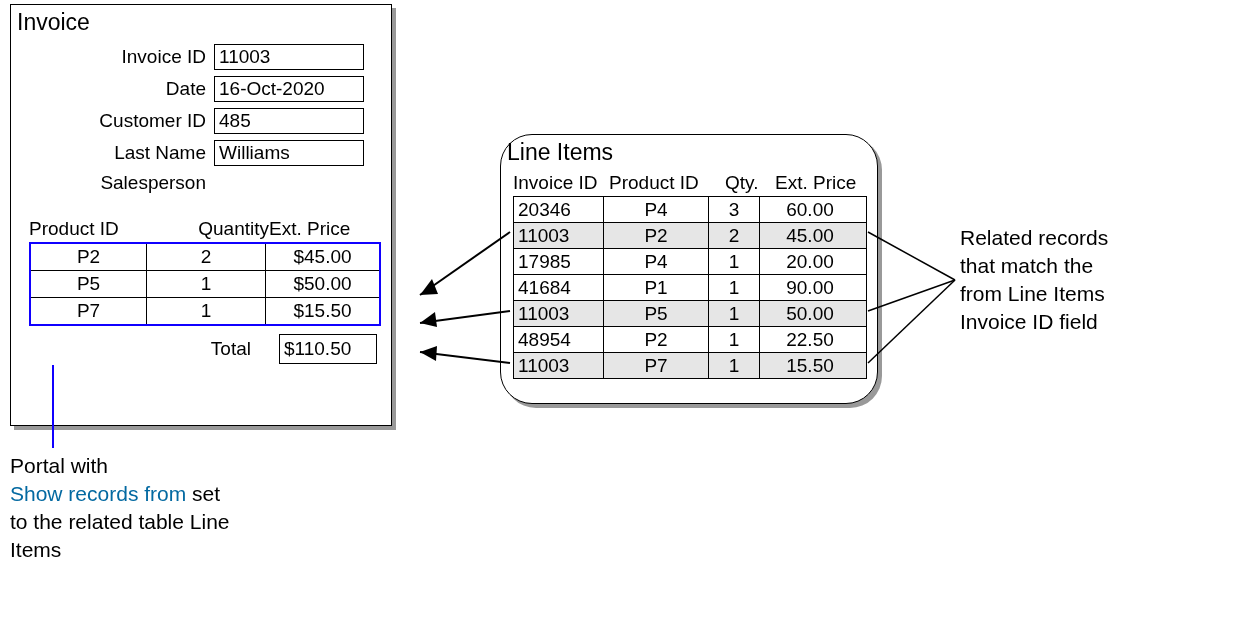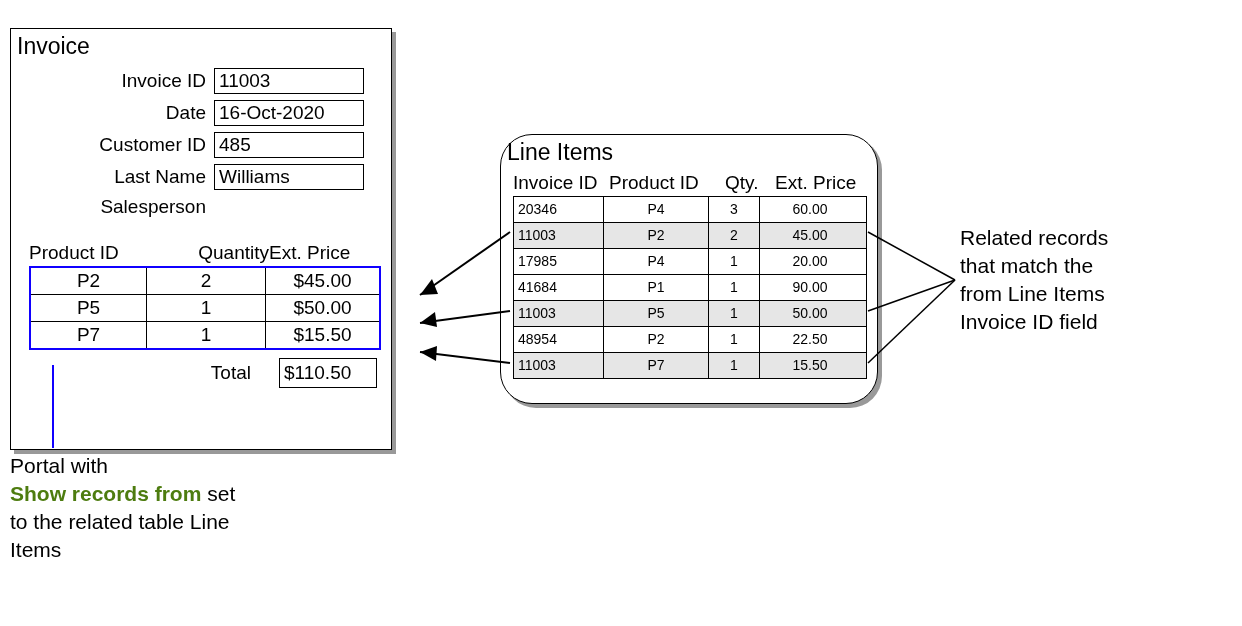--- a/index.html
+++ b/index.html
@@ -27,7 +27,6 @@
     top: 4px;
     width: 380px;
     height: 420px;
-    margin-top: 24px;
   }
   .form-rows {
     padding: 6px 14px 0 0;

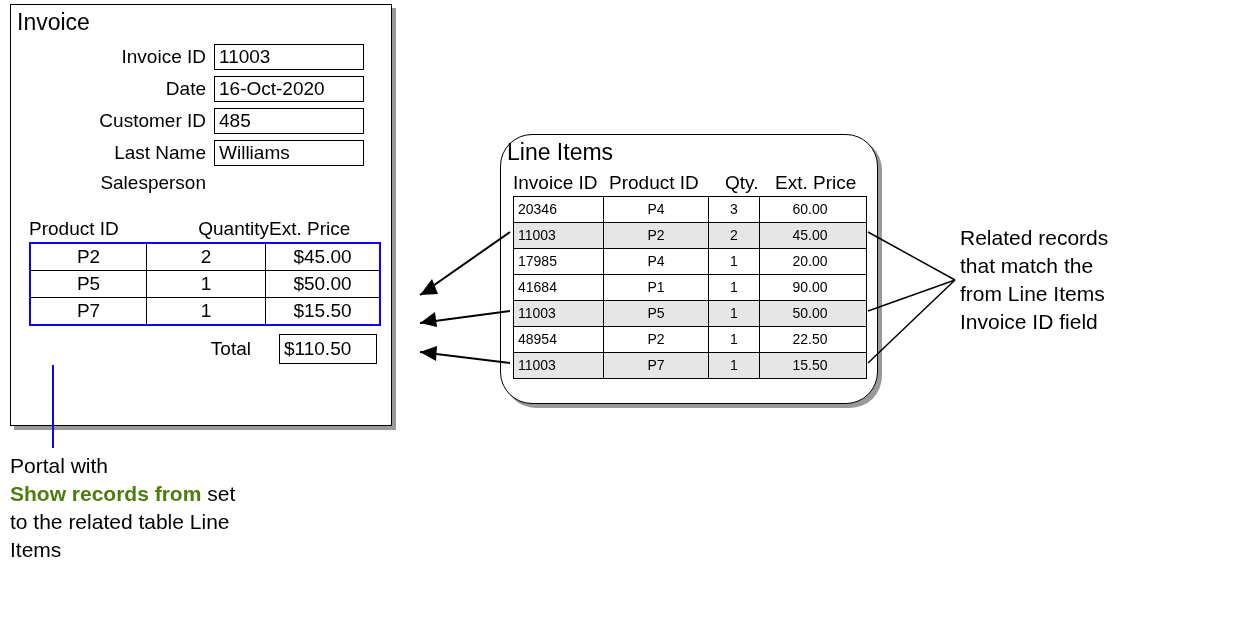--- a/index.html
+++ b/index.html
@@ -121,7 +121,7 @@
   }
   .li-row {
     display: flex;
-    font-size: 14px;
+    font-size: 19px;
     line-height: 25px;
     height: 25px;
     border-bottom: 1px solid #000;

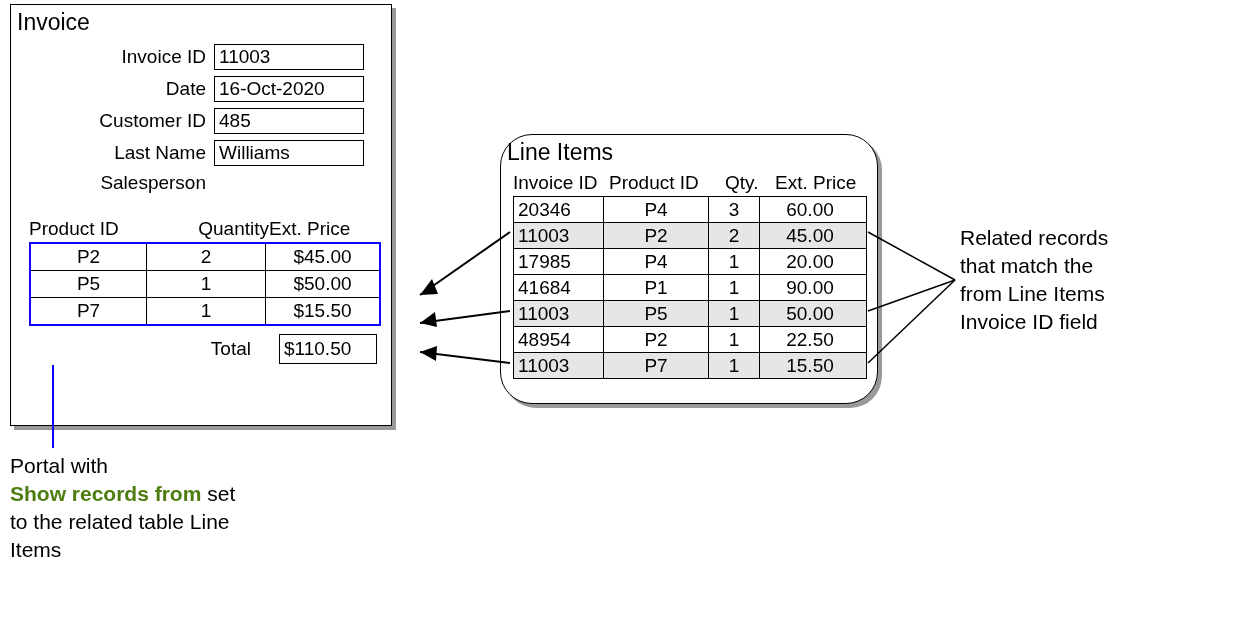--- a/index.html
+++ b/index.html
@@ -145,8 +145,8 @@
     line-height: 28px;
   }
   #annot-left .bold-link {
-    font-weight: bold;
-    color: #4d7c0f;
+    font-weight: normal;
+    color: #0369a1;
   }
   #annot-right {
     position: absolute;

